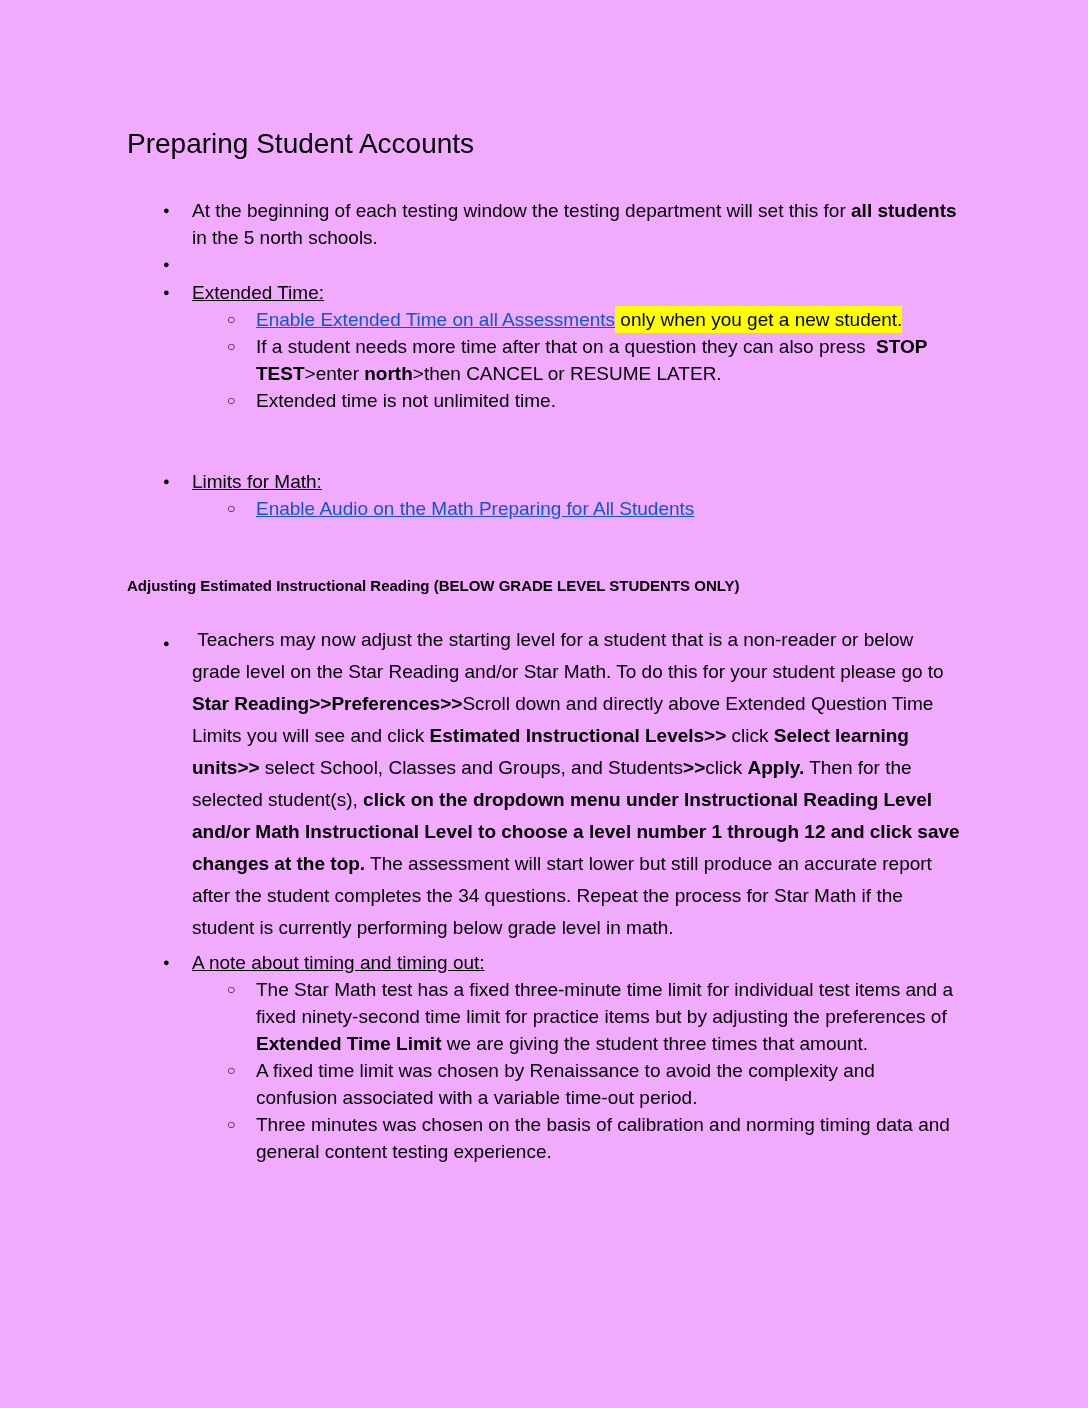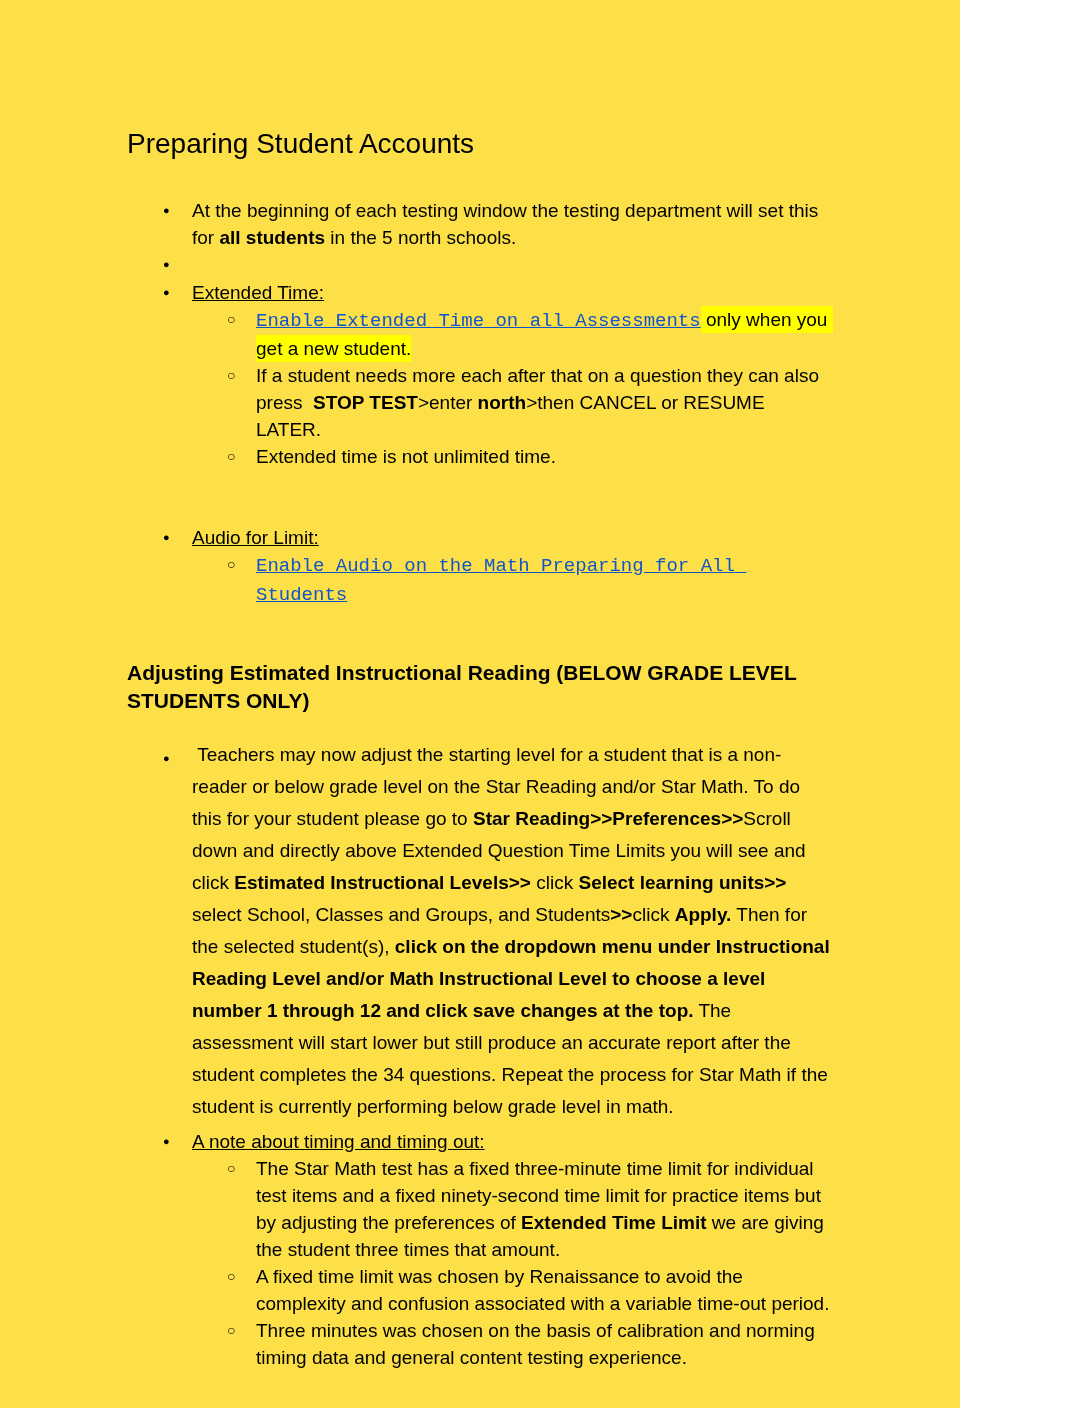--- a/index.html
+++ b/index.html
@@ -13,9 +13,9 @@
     overflow: hidden;
   }
   .page {
-    width: 960px;
+    width: 1088px;
     height: 1408px;
-    background: #fde047;
+    background: #f0abfc;
   }
   .content {
     padding: 127px 127px 0 127px;

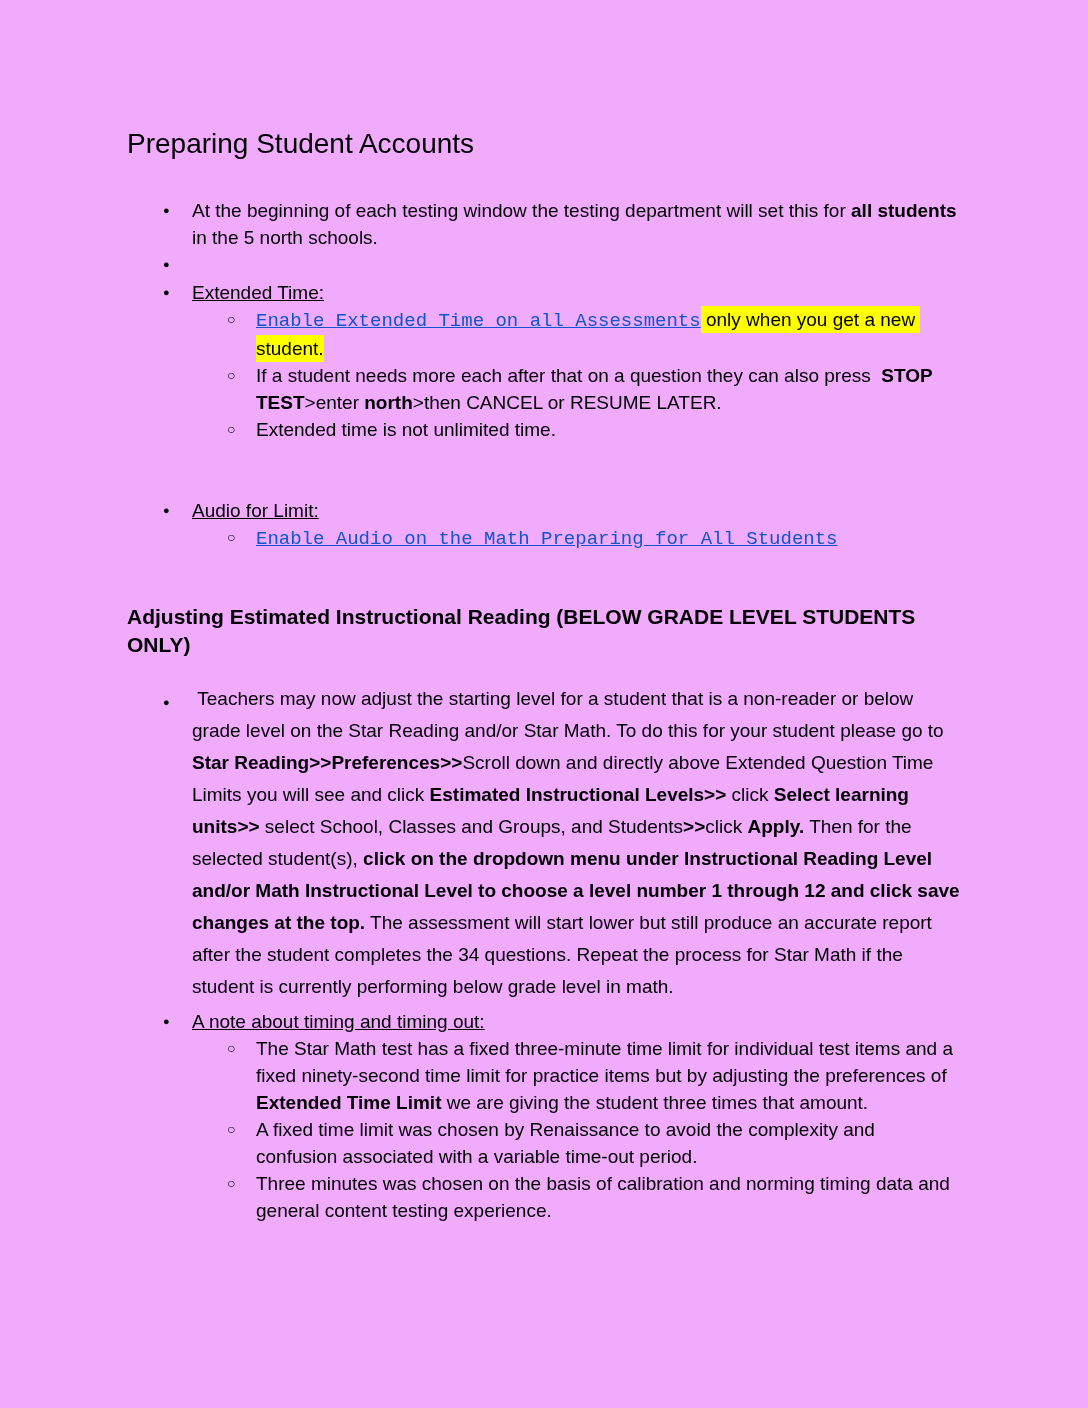--- a/index.html
+++ b/index.html
@@ -34,7 +34,6 @@
     color: #1155cc;
     text-decoration: underline;
     cursor: pointer;
-    font-family: Liberation Mono, monospace;
   }
   .list { font-size: 19px; }
   .li {

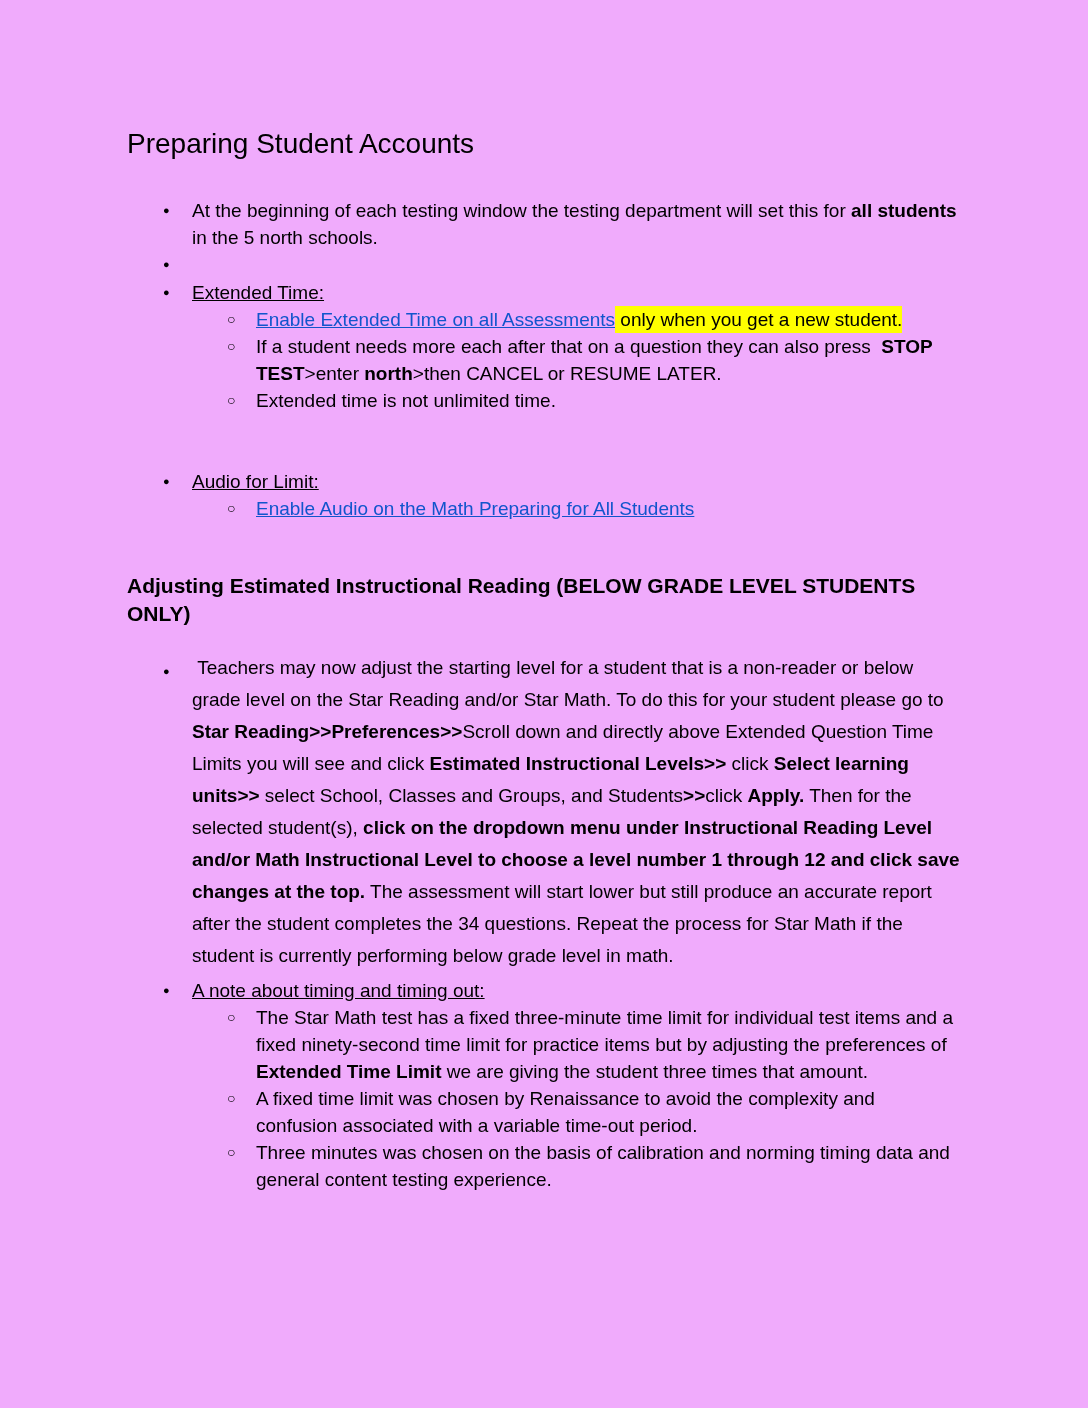--- a/index.html
+++ b/index.html
@@ -96,7 +96,7 @@
       </div>
       <div class="li lvl2">
         <span class="marker circle">○</span>
-        <span class="runs"><span>If a student needs more each after that on a question they can also press  </span><span class="b">STOP TEST</span><span>&gt;enter </span><span class="b">north</span><span>&gt;then CANCEL or RESUME LATER.</span></span>
+        <span class="runs"><span>If a student needs more time after that on a question they can also press  </span><span class="b">STOP TEST</span><span>&gt;enter </span><span class="b">north</span><span>&gt;then CANCEL or RESUME LATER.</span></span>
       </div>
       <div class="li lvl2">
         <span class="marker circle">○</span>

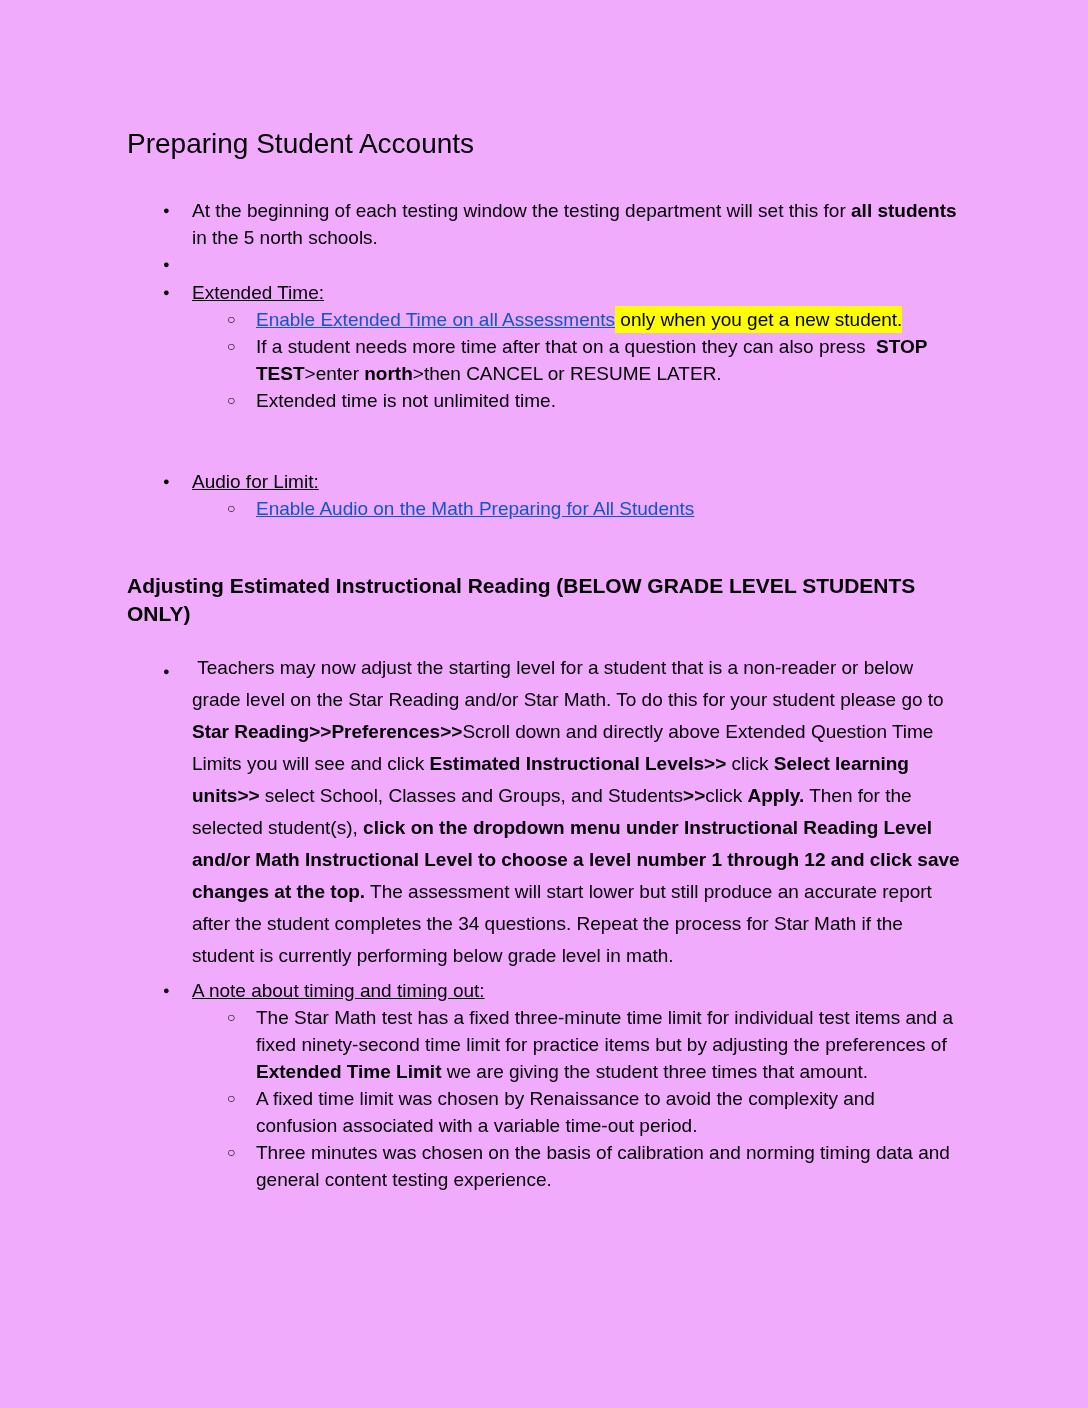--- a/index.html
+++ b/index.html
@@ -107,7 +107,7 @@
     <div class="list">
       <div class="li lvl1 audio-header">
         <span class="marker disc">●</span>
-        <span class="runs"><span class="u">Audio for Limit:</span></span>
+        <span class="runs"><span class="u">Limits for Math:</span></span>
       </div>
       <div class="li lvl2">
         <span class="marker circle">○</span>

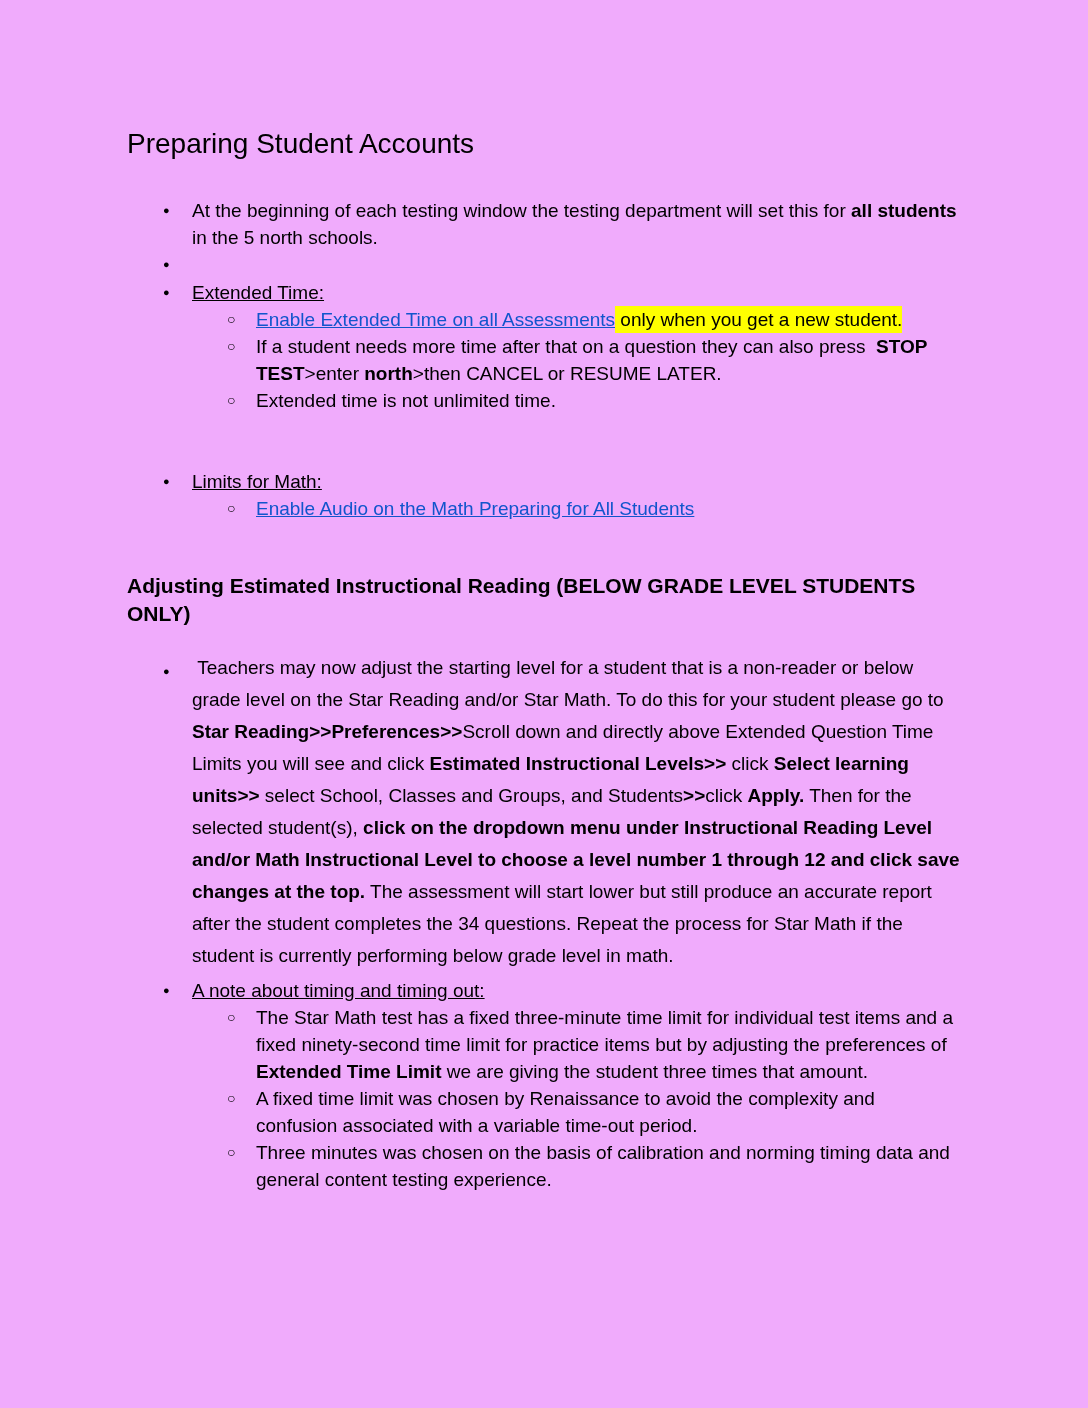--- a/index.html
+++ b/index.html
@@ -58,7 +58,7 @@
   .audio-header { margin-top: 54px; }
   .section-heading {
     margin-top: 50px;
-    font-size: 21px;
+    font-size: 15px;
     font-weight: 700;
     line-height: 28px;
   }

